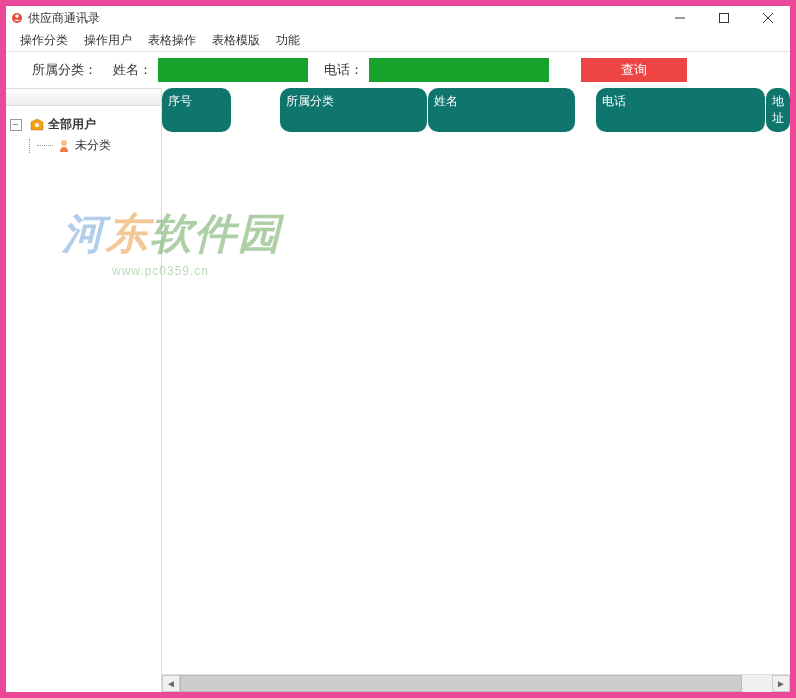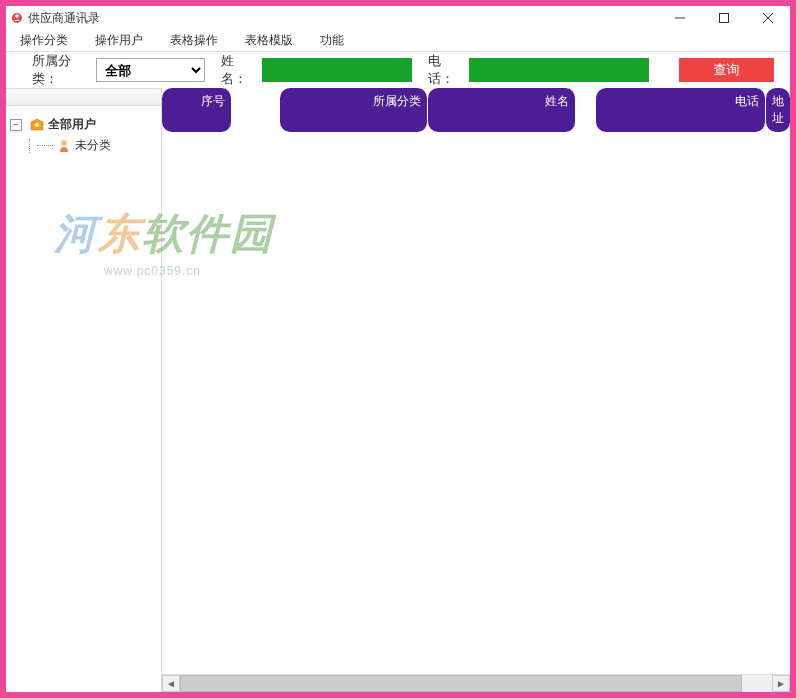--- a/index.html
+++ b/index.html
@@ -13,7 +13,7 @@
     .window-controls { position: absolute; right: 0; top: 0; display: flex; height: 24px; }
     .win-btn { width: 44px; height: 24px; display: flex; align-items: center; justify-content: center; cursor: pointer; font-size: 14px; color: #333; }
     
-    .menubar { height: 22px; background: #fff; display: flex; align-items: center; padding: 0 6px; border-bottom: 1px solid #e0e0e0; gap: 11px; }
+    .menubar { height: 22px; background: #fff; display: flex; align-items: center; padding: 0 6px; border-bottom: 1px solid #e0e0e0; }
     .menu-item { padding: 2px 8px; color: #333; cursor: pointer; font-size: 12px; }
     
     .toolbar { height: 36px; background: #fff; display: flex; align-items: center; padding: 0 16px; gap: 6px; }

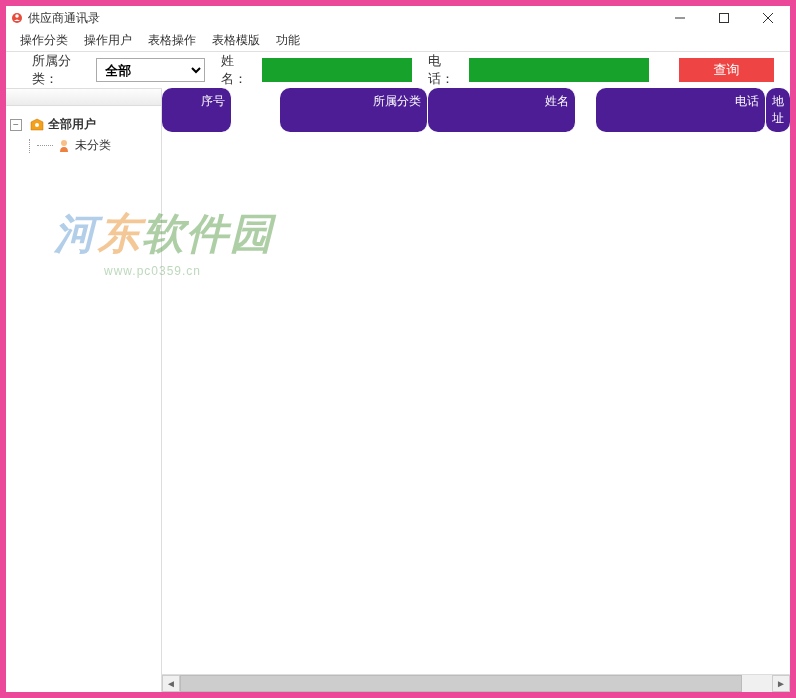--- a/index.html
+++ b/index.html
@@ -103,9 +103,6 @@
 
   <div class="toolbar">
     <span class="tb-label">所属分类：</span>
-    <select class="tb-select">
-      <option>全部</option>
-    </select>
     <span class="tb-label">姓名：</span>
     <input class="tb-input name" value="" style="">
     <span class="tb-label">电话：</span>

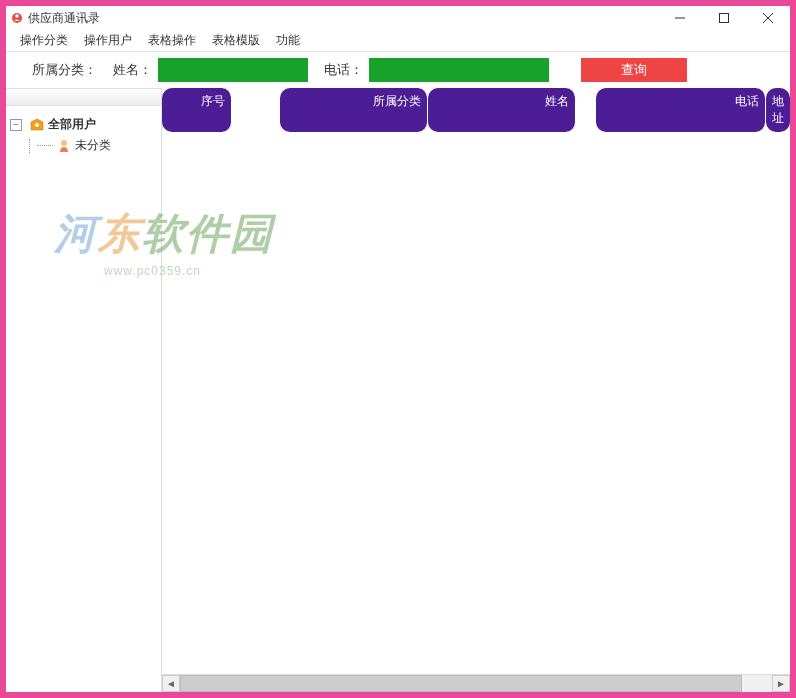--- a/index.html
+++ b/index.html
@@ -41,7 +41,7 @@
     
     .main { flex: 1; display: flex; flex-direction: column; position: relative; }
     .table-header { display: flex; background: #fff; }
-    .th { background: #4c1d95; color: #fff; padding: 5px 6px; font-size: 12px; border-right: 1px solid #fff; text-align: right; border-radius: 10px; }
+    .th { background: #0f766e; color: #fff; padding: 5px 6px; font-size: 12px; border-right: 1px solid #fff; text-align: left; border-radius: 10px; }
     .th.seq { width: 70px; }
     .th.cat { width: 148px; margin-left: 48px; }
     .th.name { width: 148px; }

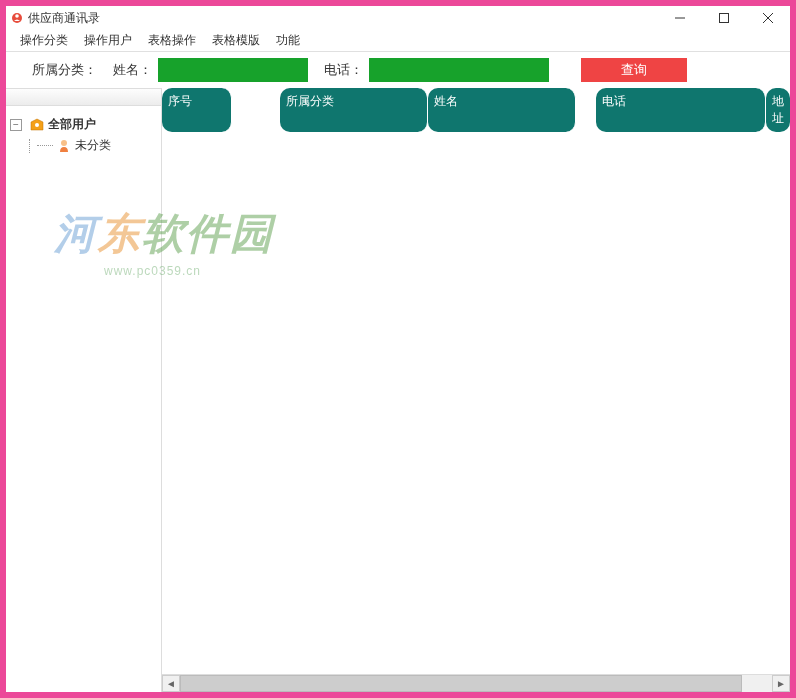--- a/index.html
+++ b/index.html
@@ -54,7 +54,7 @@
     .hs-track { flex: 1; height: 17px; background: #f0f0f0; position: relative; }
     .hs-thumb { position: absolute; left: 0; width: 95%; height: 100%; background: #cdcdcd; border: 1px solid #bbb; }
     
-    .watermark { position: absolute; top: 200px; left: 48px; opacity: 0.5; pointer-events: none; z-index: 100; }
+    .watermark { position: absolute; top: 200px; left: 56px; opacity: 0.5; pointer-events: none; z-index: 100; }
     .watermark-logo { font-size: 42px; font-weight: bold; color: #6a9fd4; font-style: italic; letter-spacing: 2px; }
     .watermark-logo .orange { color: #e89030; }
     .watermark-logo .green { color: #5fa050; }

